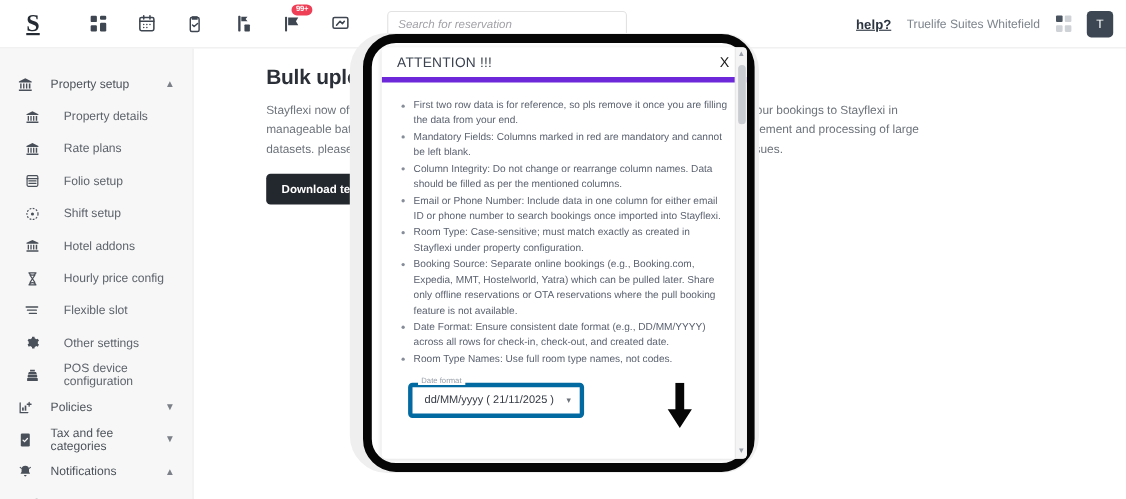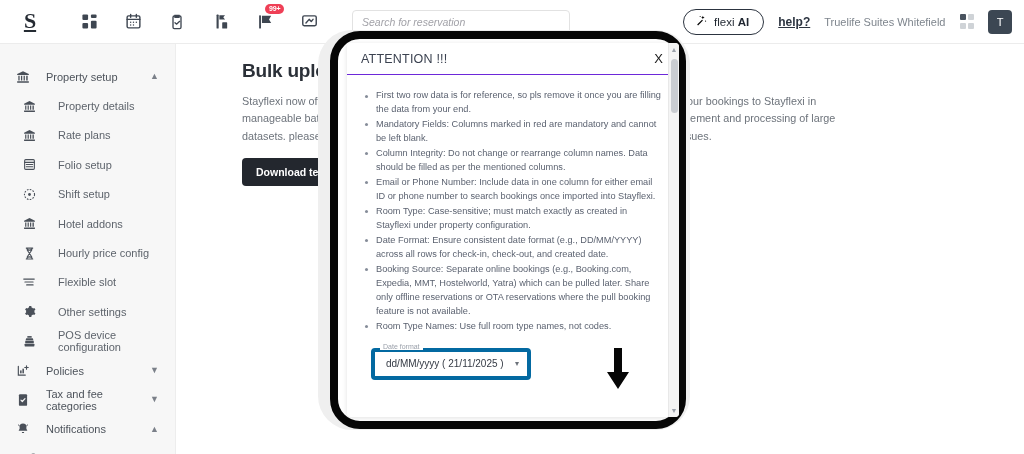--- a/index.html
+++ b/index.html
@@ -209,17 +209,6 @@
     </div>
 
     <div class="topright">
-      <div class="flexi-ai">
-        <span>
-          <svg width="13" height="13" viewBox="0 0 24 24" fill="currentColor">
-              <path d="M14.5 3.2l1 2.3 2.3 1-2.3 1-1 2.3-1-2.3-2.3-1 2.3-1z"></path>
-              <path d="M4 19.5l9-9 1.6 1.6-9 9z"></path>
-              <circle cx="19.5" cy="13" r="1.1"></circle>
-              <circle cx="9.5" cy="4.5" r="1"></circle>
-            </svg>
-        </span>
-        <span class="lbl"><span>flexi </span><b>AI</b></span>
-      </div>
       <span class="help-link">help?</span>
       <span class="prop-name">Truelife Suites Whitefield</span>
       <span class="grid-ico">

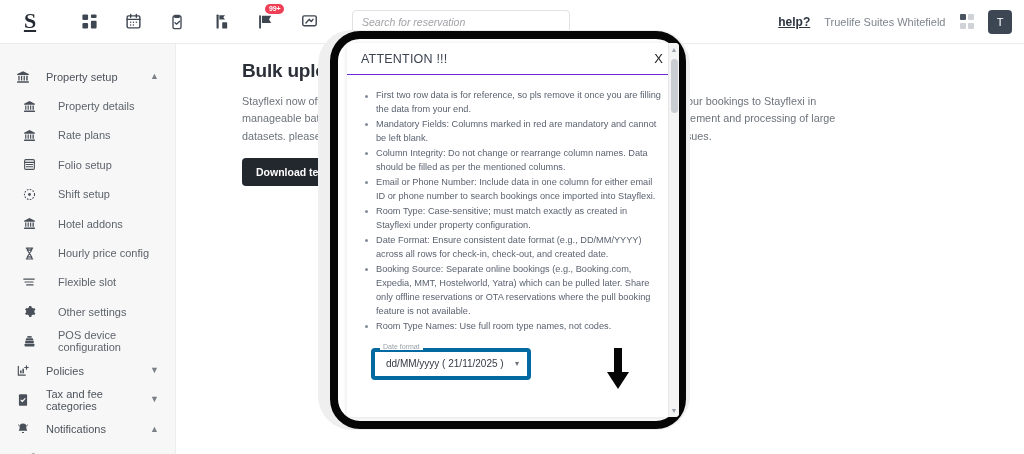--- a/index.html
+++ b/index.html
@@ -97,7 +97,7 @@
   }
   .modal-head {
     height:32px; display:flex; align-items:center; padding:0 12px 0 14px;
-    border-bottom:1px solid #6d28d9; flex:0 0 32px;
+    border-bottom:5px solid #6d28d9; flex:0 0 32px;
   }
   .modal-title { font-size:12.5px; color:#3b4250; letter-spacing:.2px; }
   .modal-x { margin-left:auto; font-size:13px; color:#202020; cursor:pointer; padding:2px 4px; }

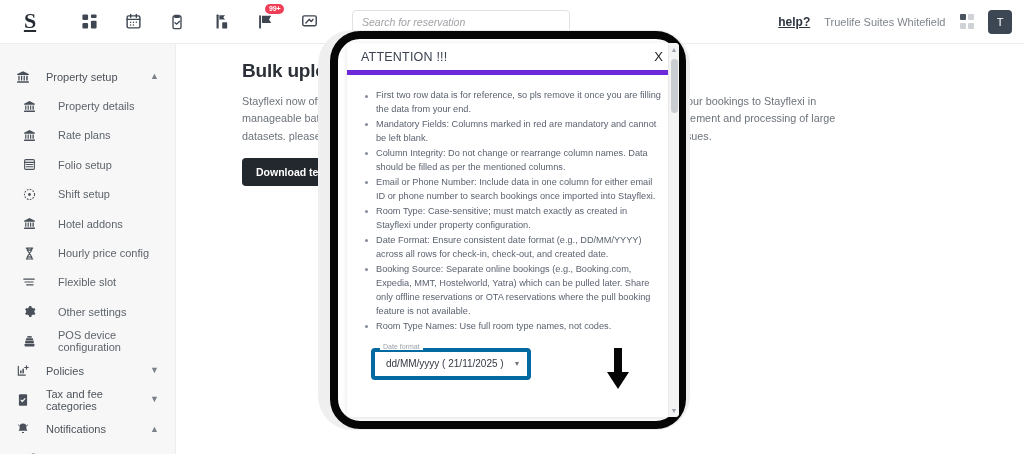--- a/index.html
+++ b/index.html
@@ -392,8 +392,8 @@
         <li>Column Integrity: Do not change or rearrange column names. Data should be filled as per the mentioned columns.</li>
         <li>Email or Phone Number: Include data in one column for either email ID or phone number to search bookings once imported into Stayflexi.</li>
         <li>Room Type: Case-sensitive; must match exactly as created in Stayflexi under property configuration.</li>
+        <li>Booking Source: Separate online bookings (e.g., Booking.com, Expedia, MMT, Hostelworld, Yatra) which can be pulled later. Share only offline reservations or OTA reservations where the pull booking feature is not available.</li>
         <li>Date Format: Ensure consistent date format (e.g., DD/MM/YYYY) across all rows for check-in, check-out, and created date.</li>
-        <li>Booking Source: Separate online bookings (e.g., Booking.com, Expedia, MMT, Hostelworld, Yatra) which can be pulled later. Share only offline reservations or OTA reservations where the pull booking feature is not available.</li>
         <li>Room Type Names: Use full room type names, not codes.</li>
       </ul>
 

